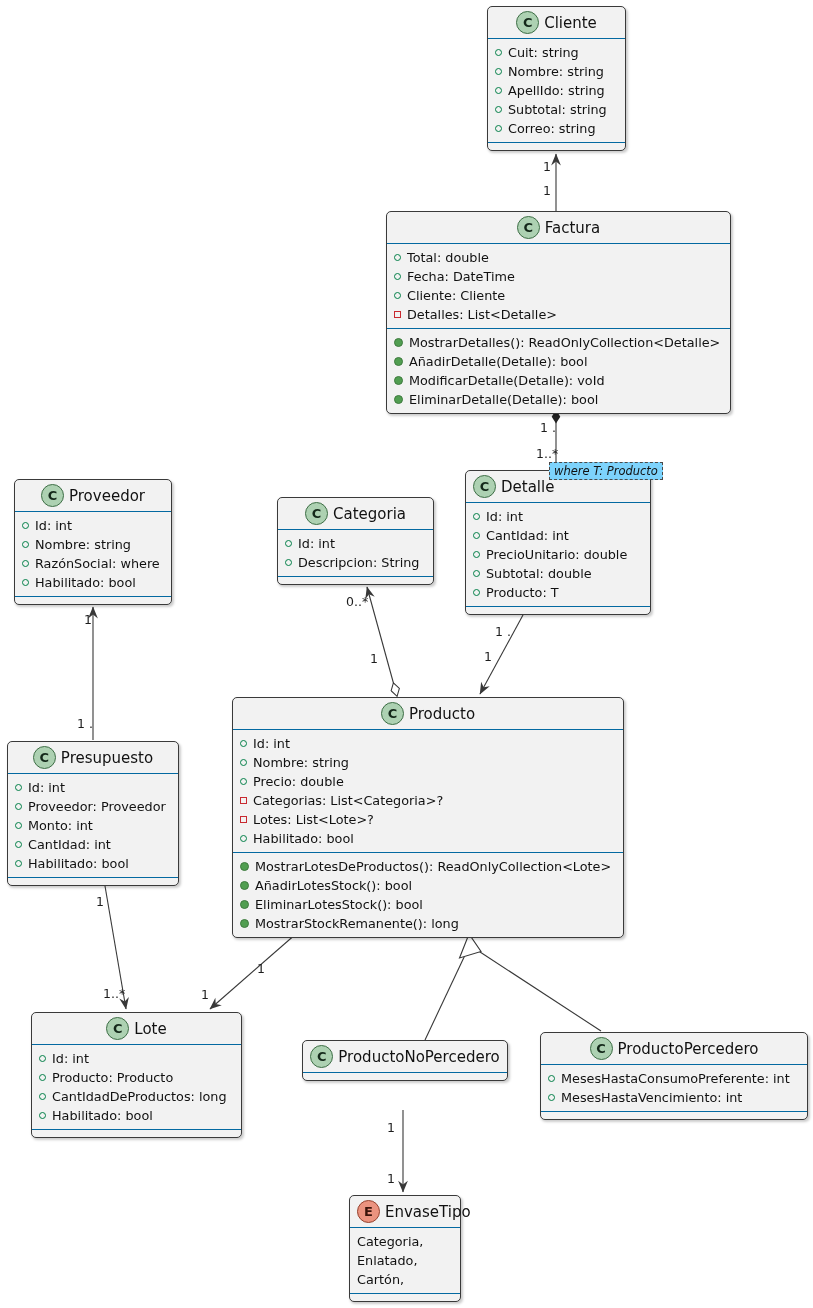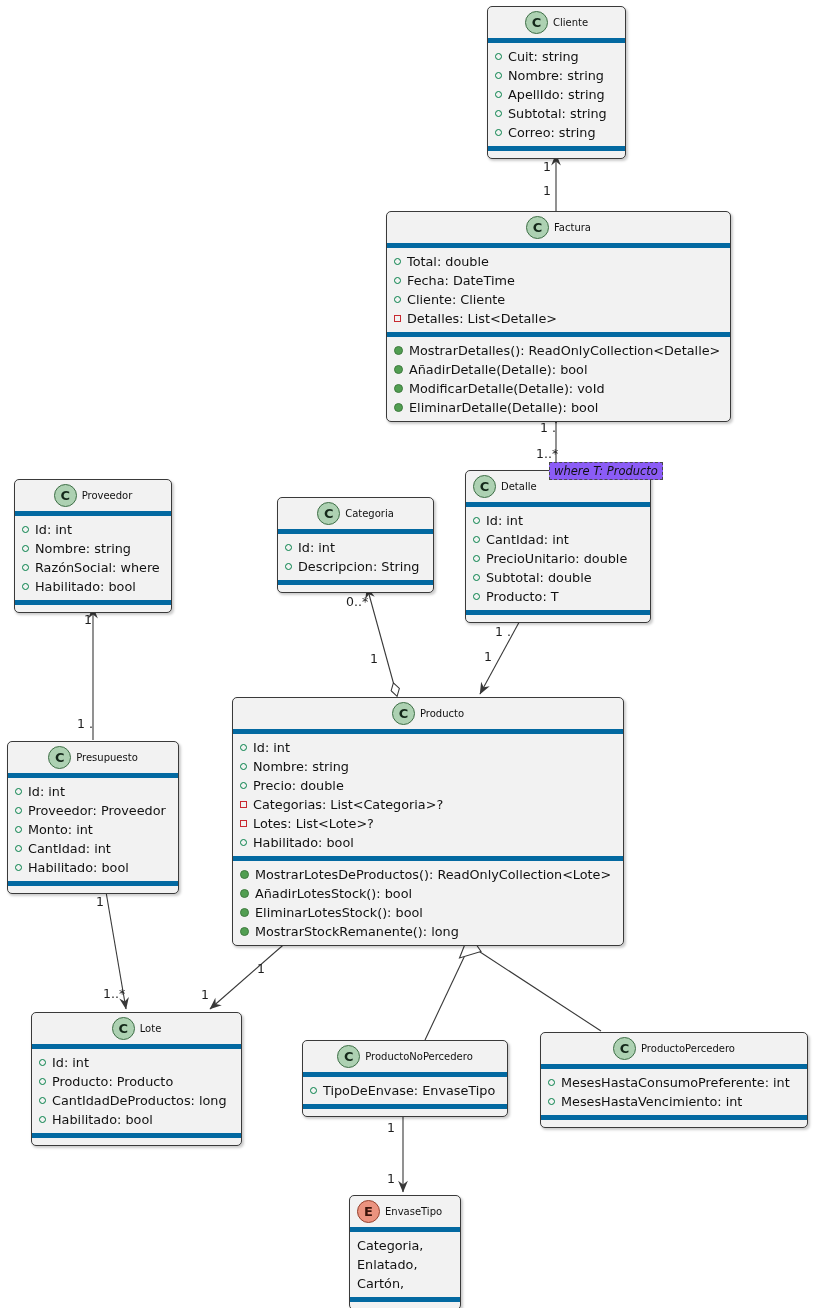--- a/index.html
+++ b/index.html
@@ -11,7 +11,7 @@
        white-space:nowrap;box-sizing:border-box;}
   .hd{display:flex;align-items:center;justify-content:center;gap:5px;padding:4px 7px;}
   .hd.left{justify-content:flex-start;}
-  .hd .cname{font-size:10px;}
+  .hd .cname{font-size:15px;}
   .badge{flex:0 0 auto;width:21px;height:21px;border-radius:50%;background:#ADD1B2;
          border:1px solid #3e6e46;display:flex;align-items:center;justify-content:center;
          font-weight:700;font-size:13px;color:#14281a;}

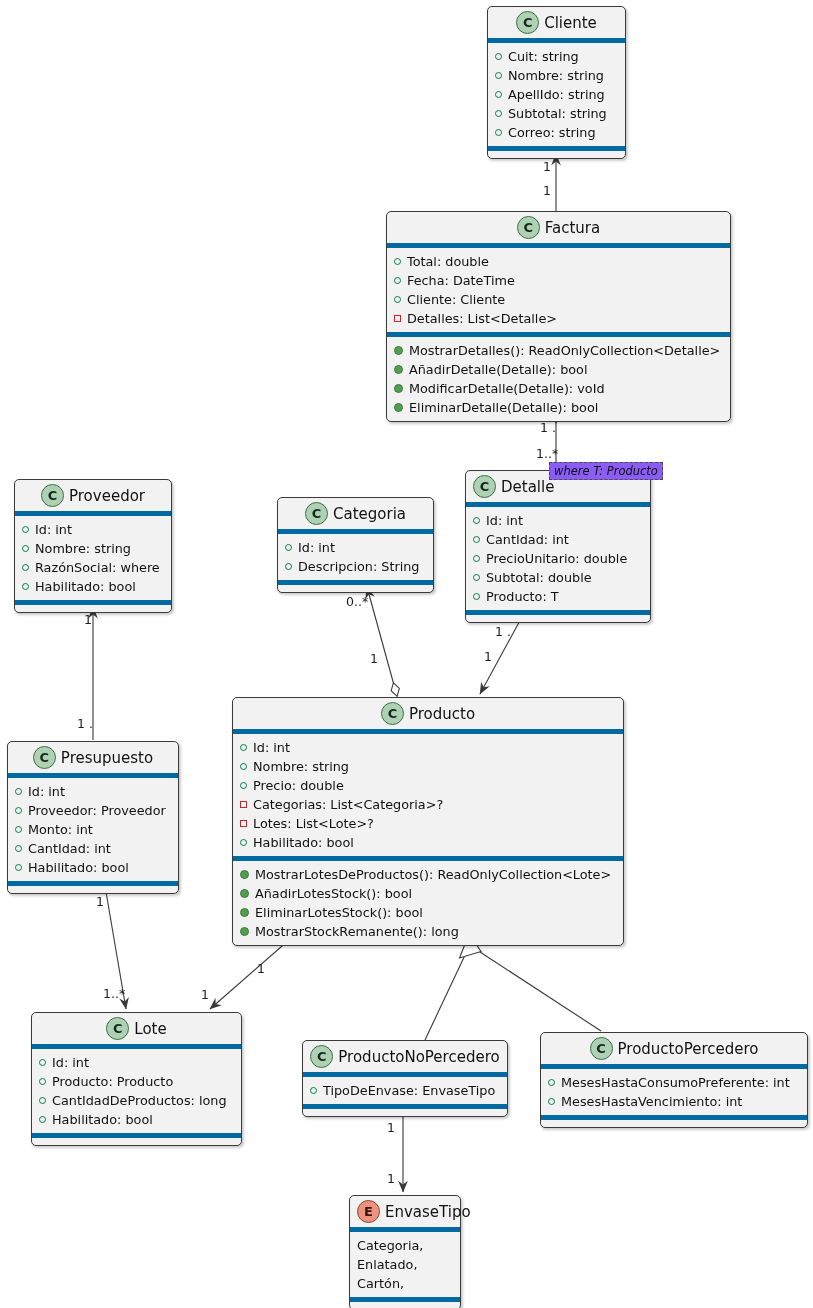--- a/index.html
+++ b/index.html
@@ -16,7 +16,7 @@
          border:1px solid #3e6e46;display:flex;align-items:center;justify-content:center;
          font-weight:700;font-size:13px;color:#14281a;}
   .badge.enum{background:#EB937F;border-color:#96422e;color:#3a130a;}
-  .sec{border-top:5px solid #0369a1;padding:4px 7px;}
+  .sec{border-top:1px solid #0369a1;padding:4px 7px;}
   .sec.empty{min-height:7px;padding:0;}
   .row{display:flex;align-items:center;gap:6px;line-height:19px;}
   .ic{flex:0 0 auto;width:7px;height:7px;box-sizing:border-box;}

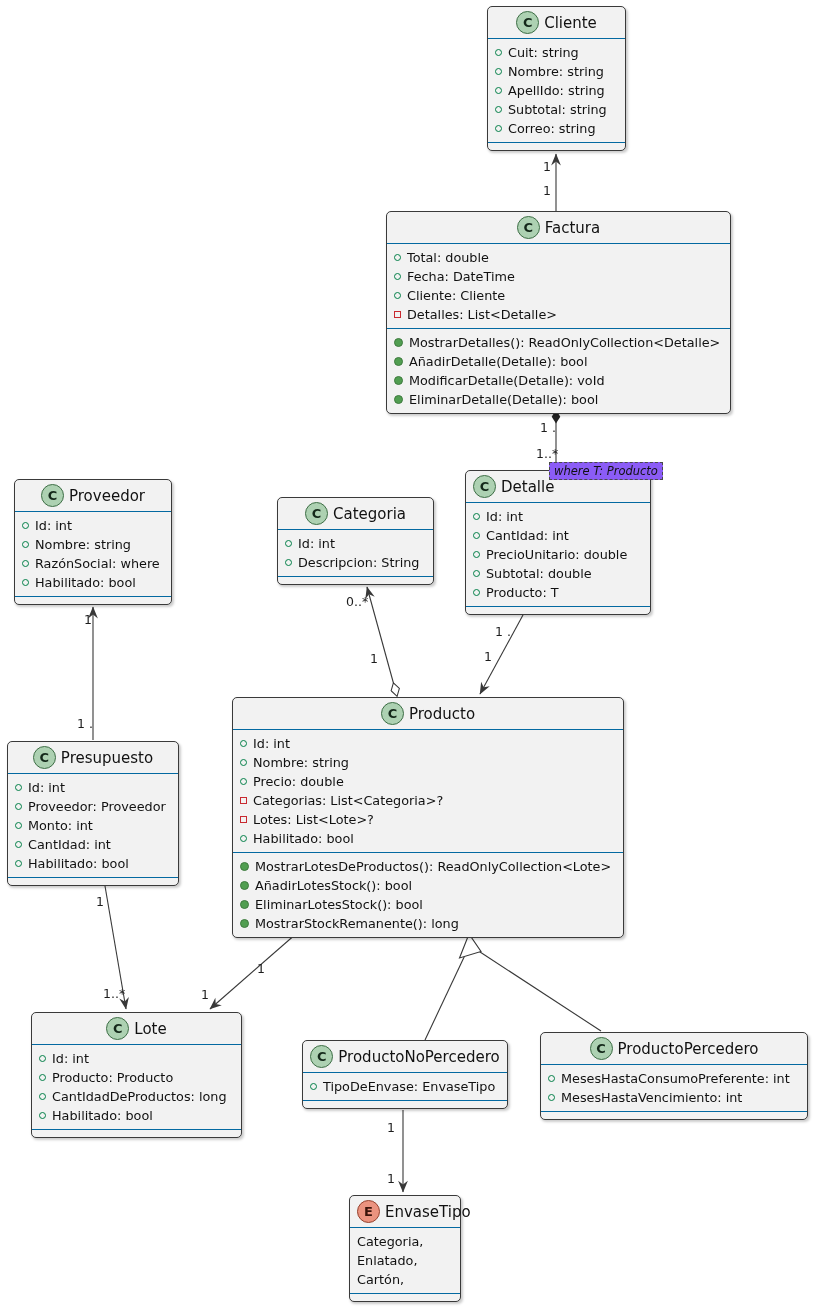--- a/index.html
+++ b/index.html
@@ -24,7 +24,7 @@
   .ic.priv{border:1.6px solid #C82930;background:transparent;}
   .ic.meth{width:9px;height:9px;background:#519E51;border:1px solid #3e7a3e;border-radius:50%;}
   .mult{position:absolute;font-size:12.5px;color:#1d1d1d;}
-  .note{position:absolute;background:#8b5cf6;border:1px dashed #4a4a4a;font-style:italic;
+  .note{position:absolute;background:#7dd3fc;border:1px dashed #4a4a4a;font-style:italic;
         font-size:11.5px;padding:1px 4px;color:#111;z-index:5;}
 </style>
 </head>

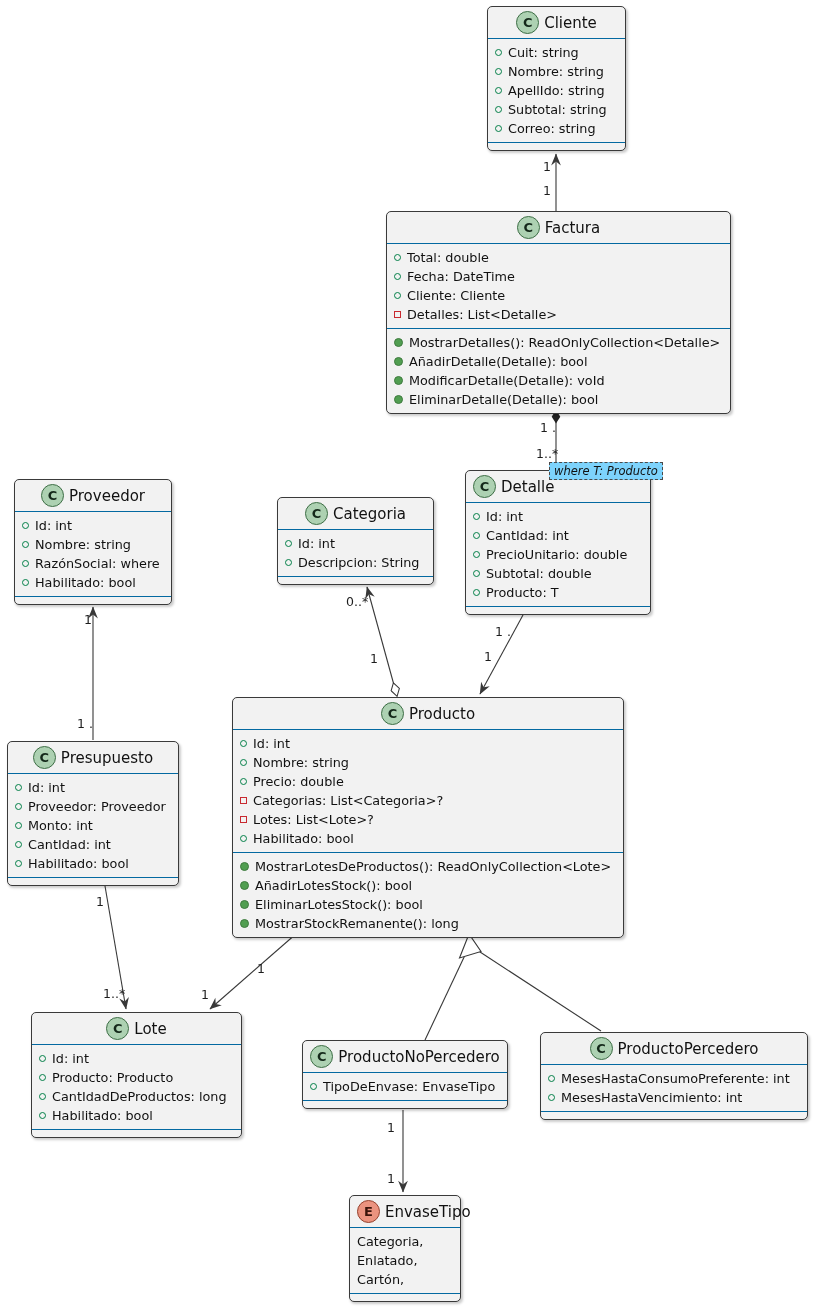--- a/index.html
+++ b/index.html
@@ -319,12 +319,6 @@
       <span class="badge">C</span>
       <span class="cname">ProductoNoPercedero</span>
     </div>
-    <div class="sec">
-      <div class="row">
-          <span class="ic pub"></span>
-          <span>TipoDeEnvase: EnvaseTipo</span>
-        </div>
-    </div>
     <div class="sec empty"></div>
   </div>
 

